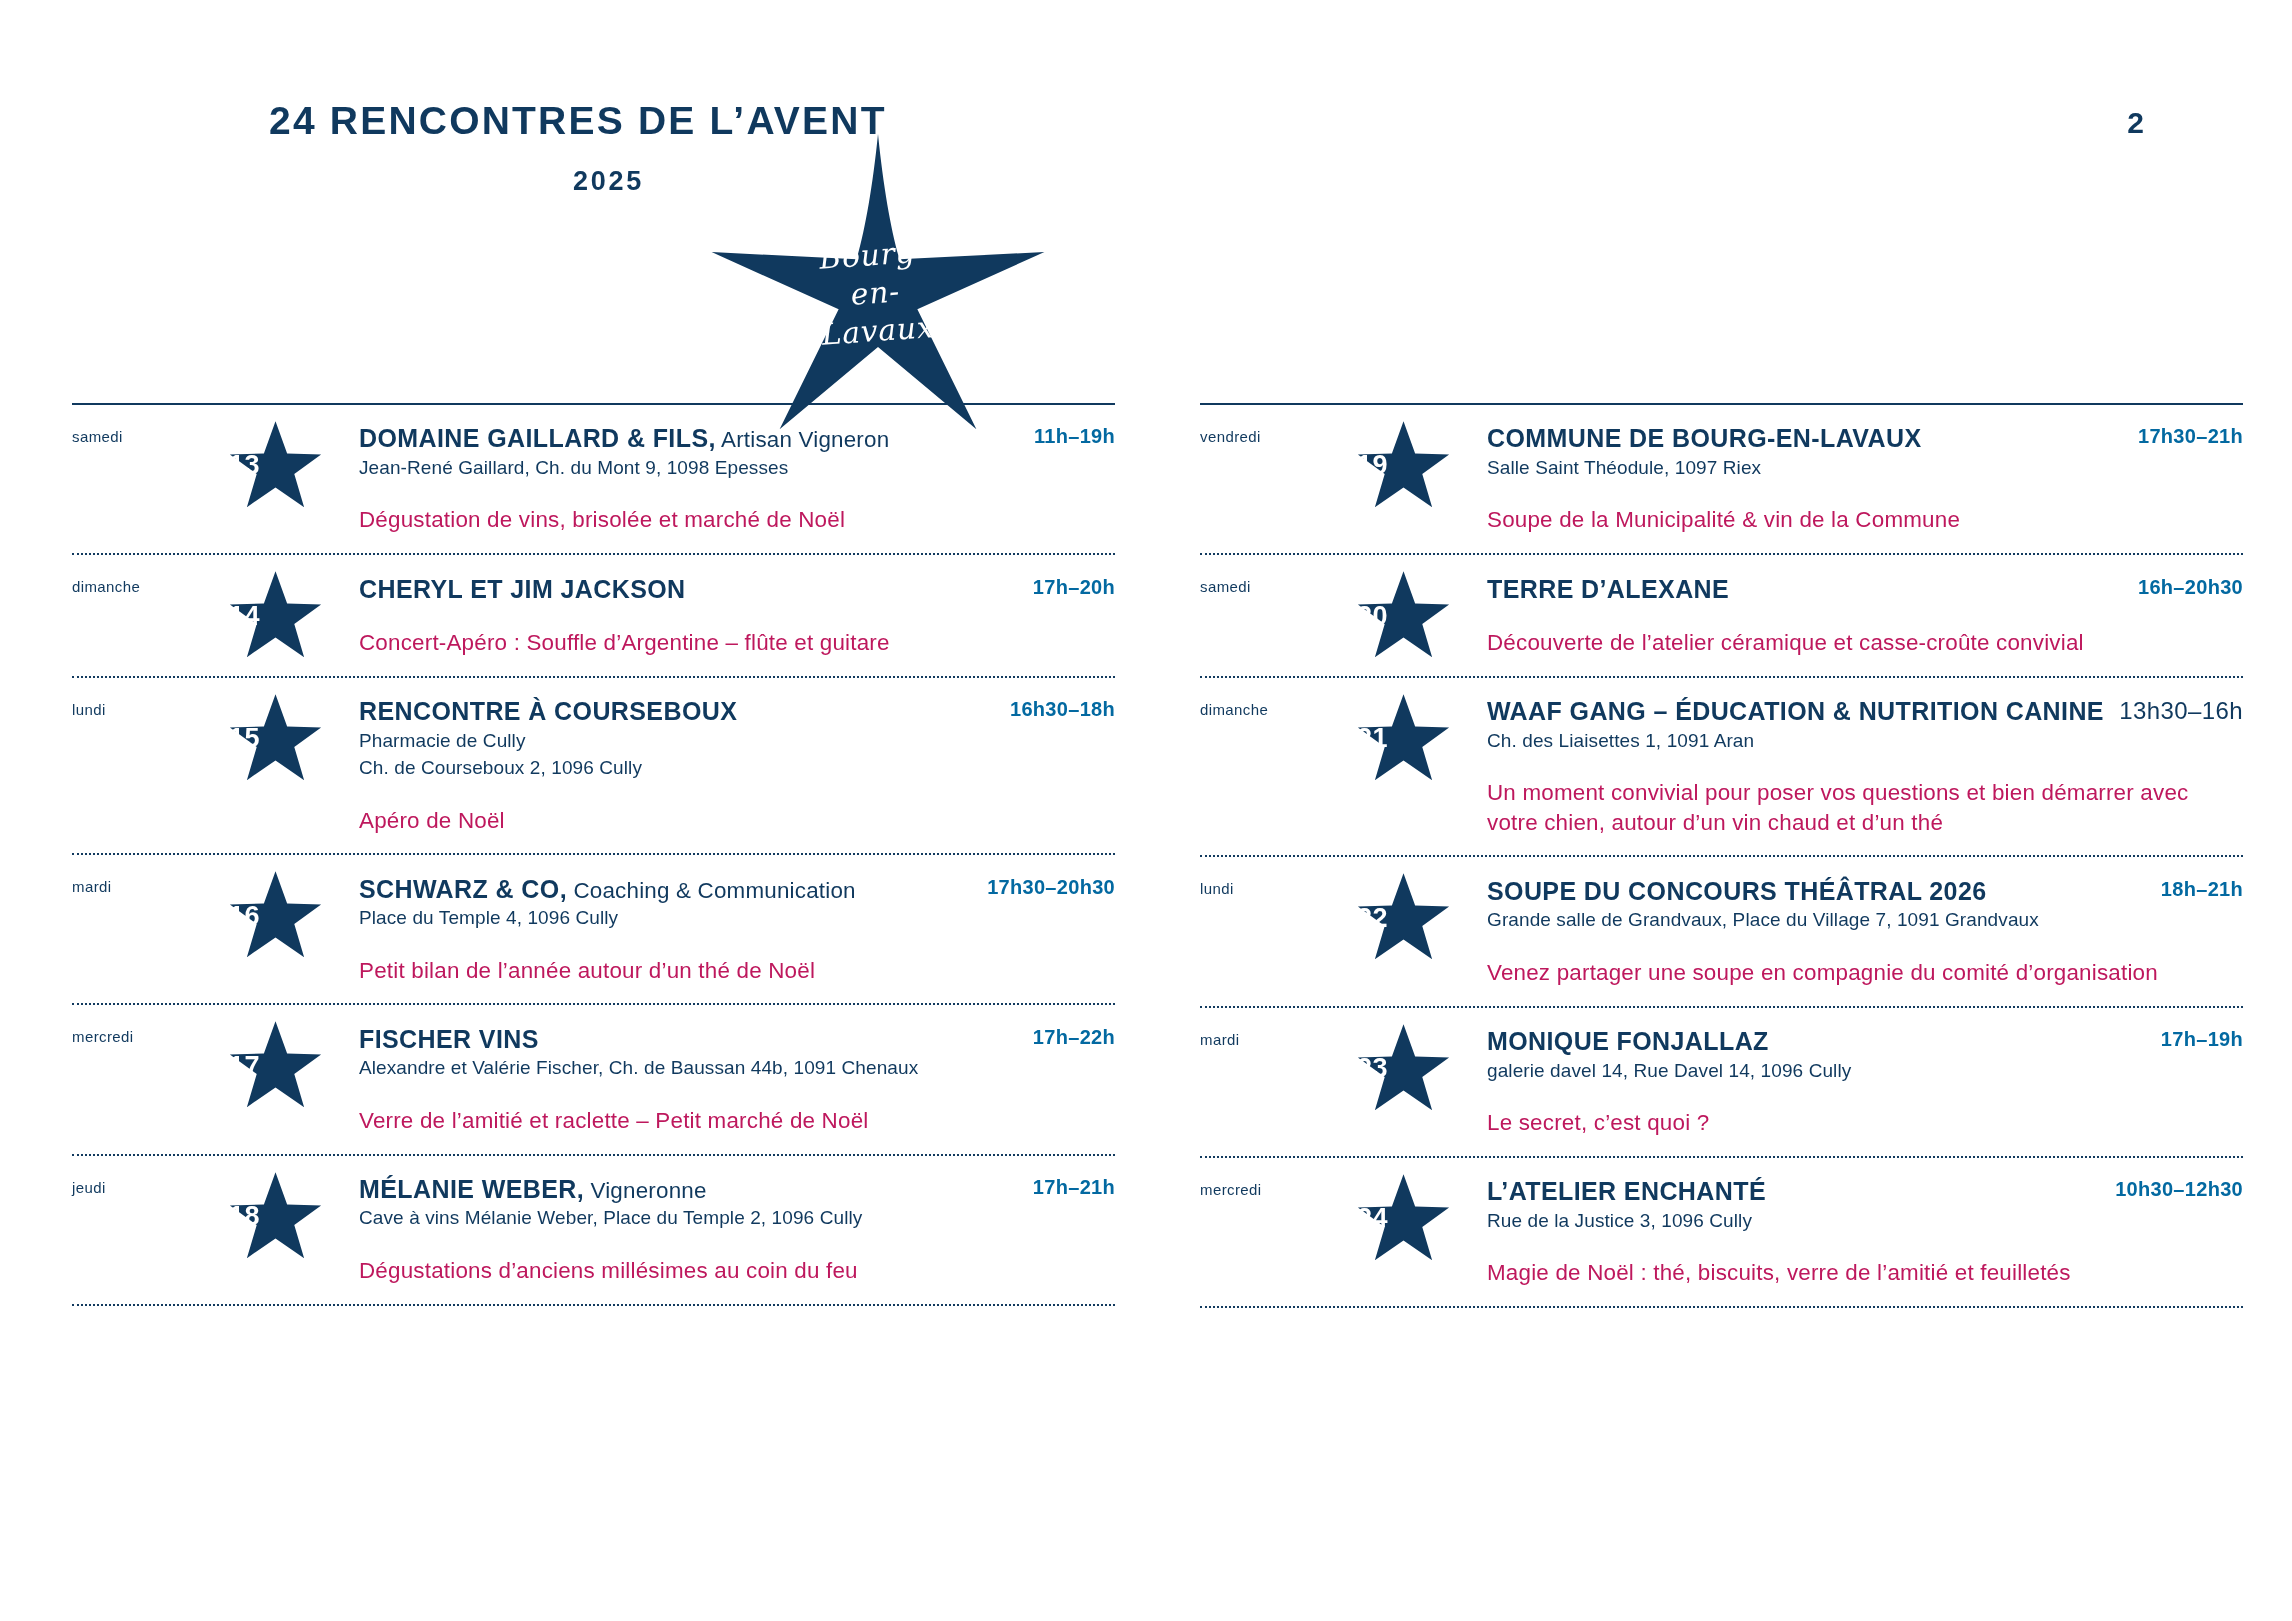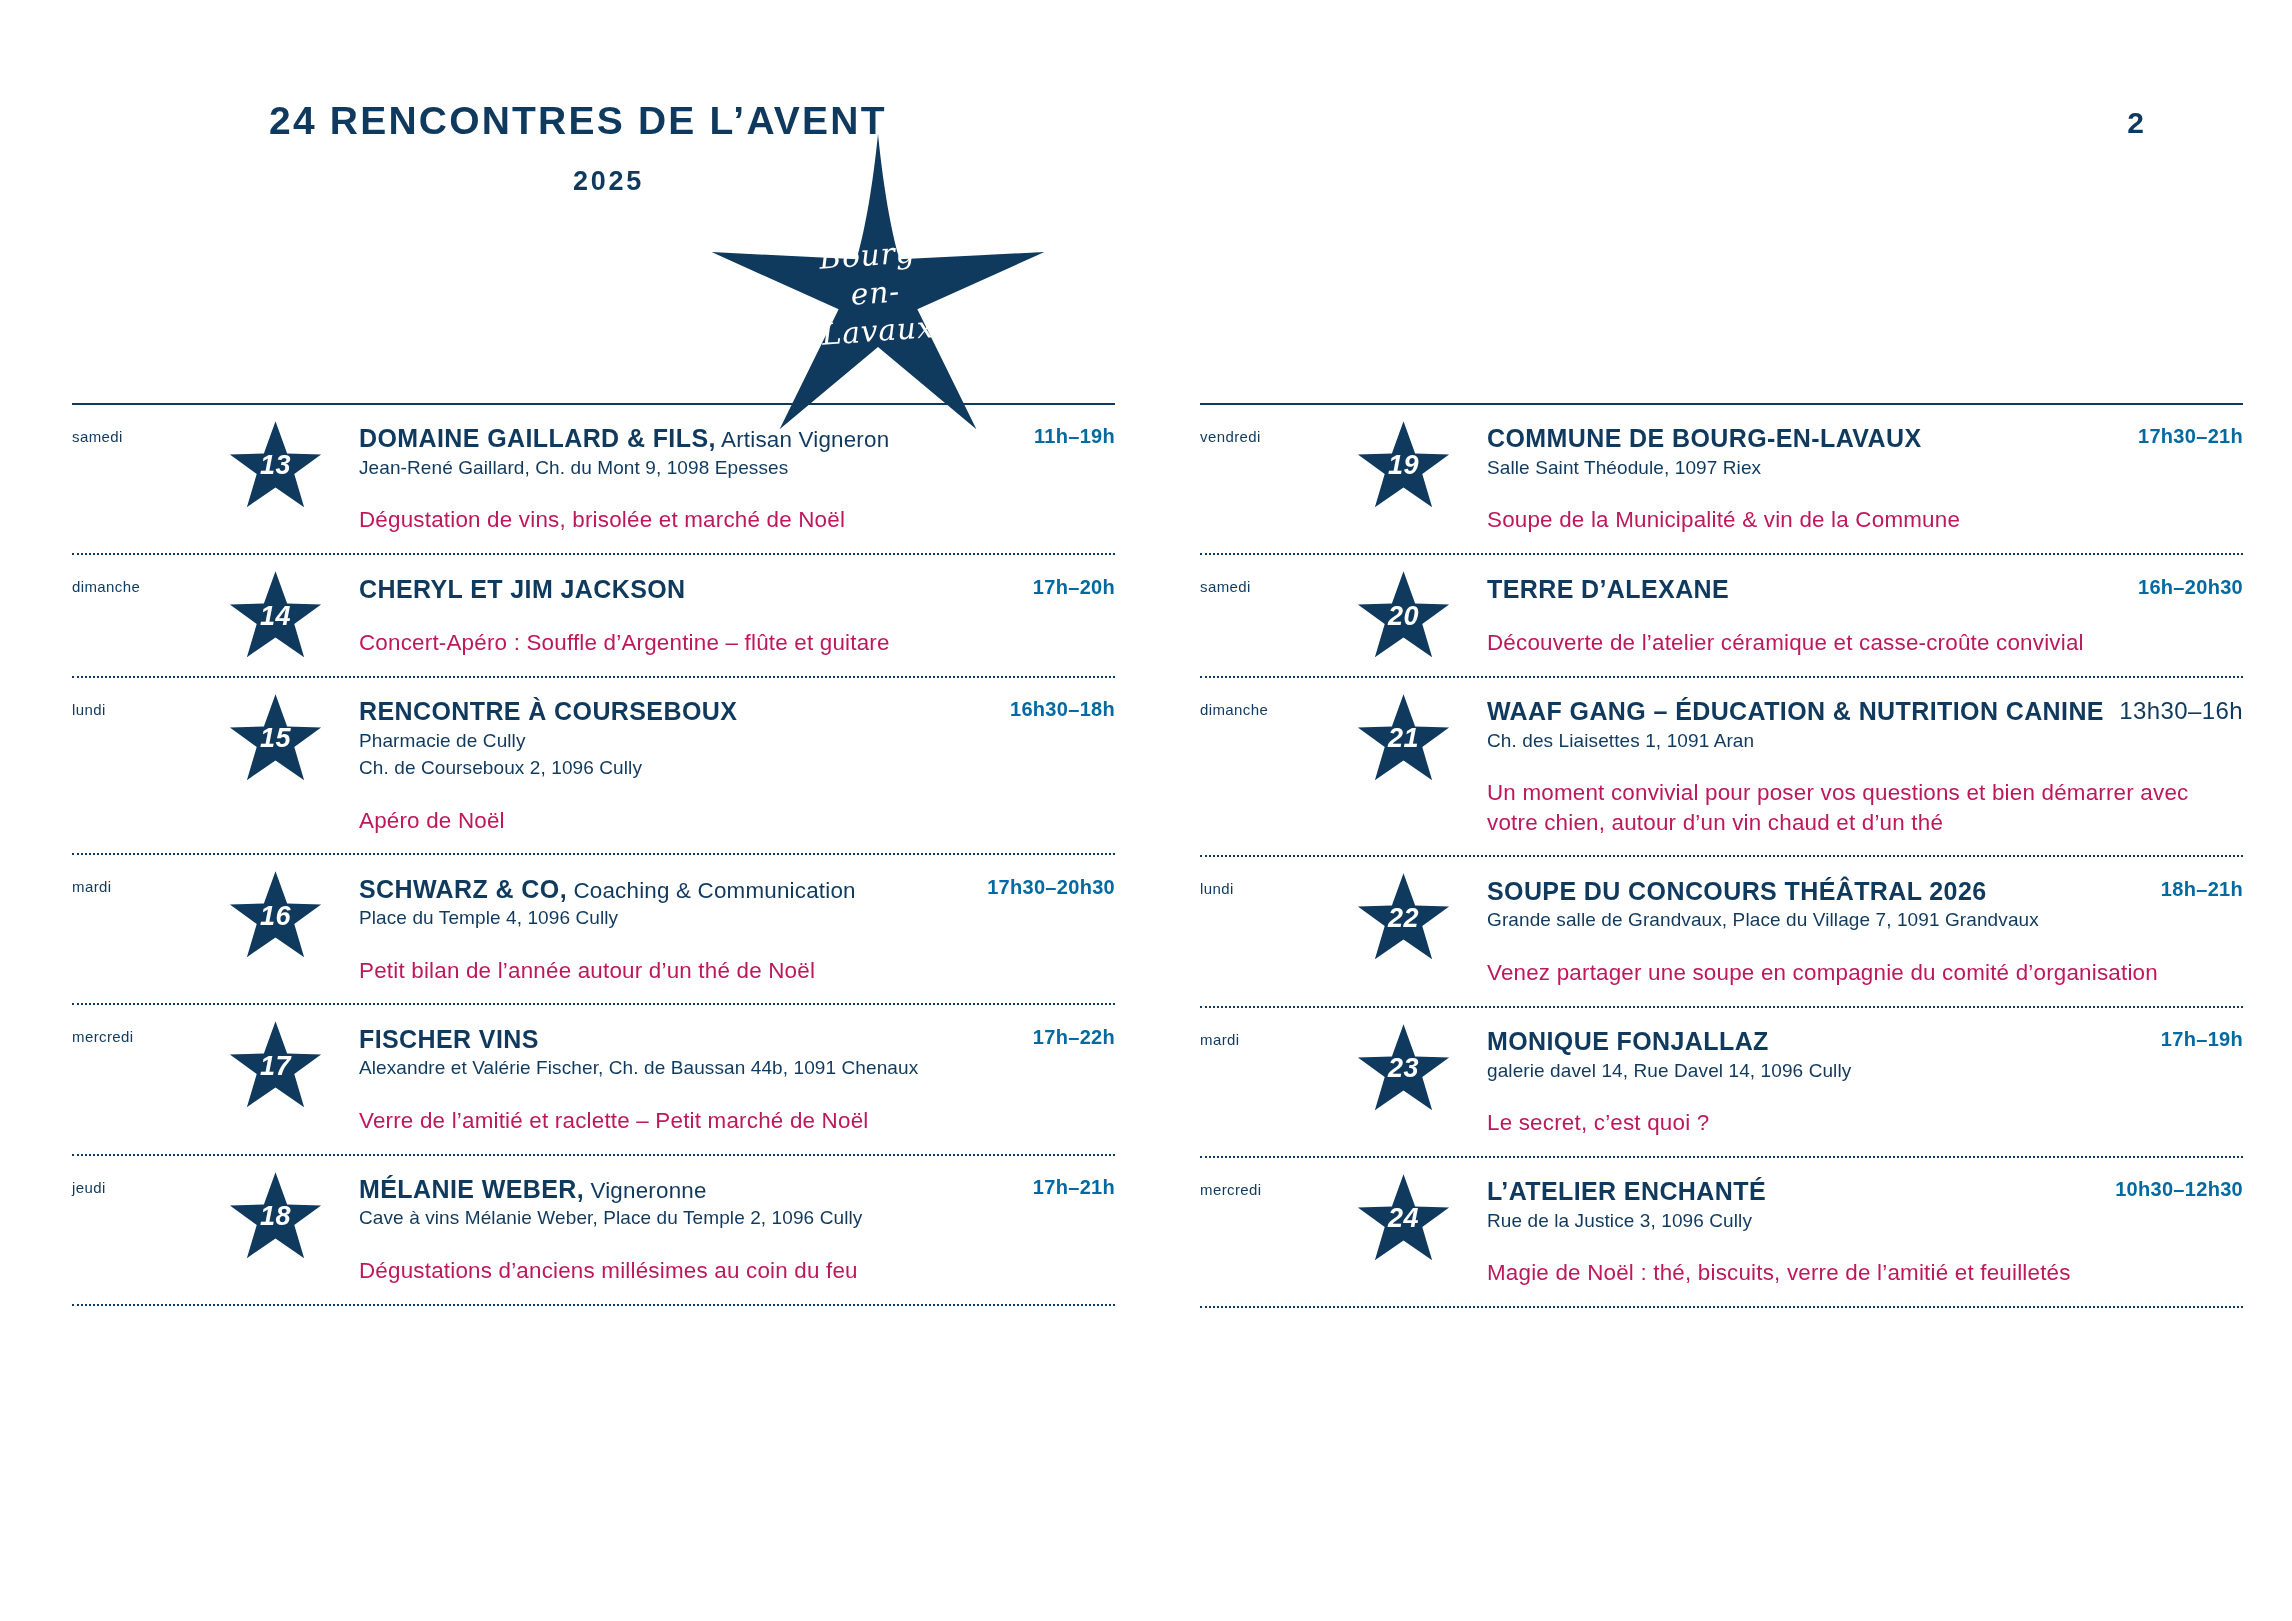--- a/index.html
+++ b/index.html
@@ -124,11 +124,9 @@
     position: absolute;
     left: 0; top: 29.6px;
     width: 93px;
-    text-align: center;
     color: #ffffff;
     font-size: 27px;
     font-weight: 700;
-    font-style: italic;
     letter-spacing: 0.4px;
   }
 

